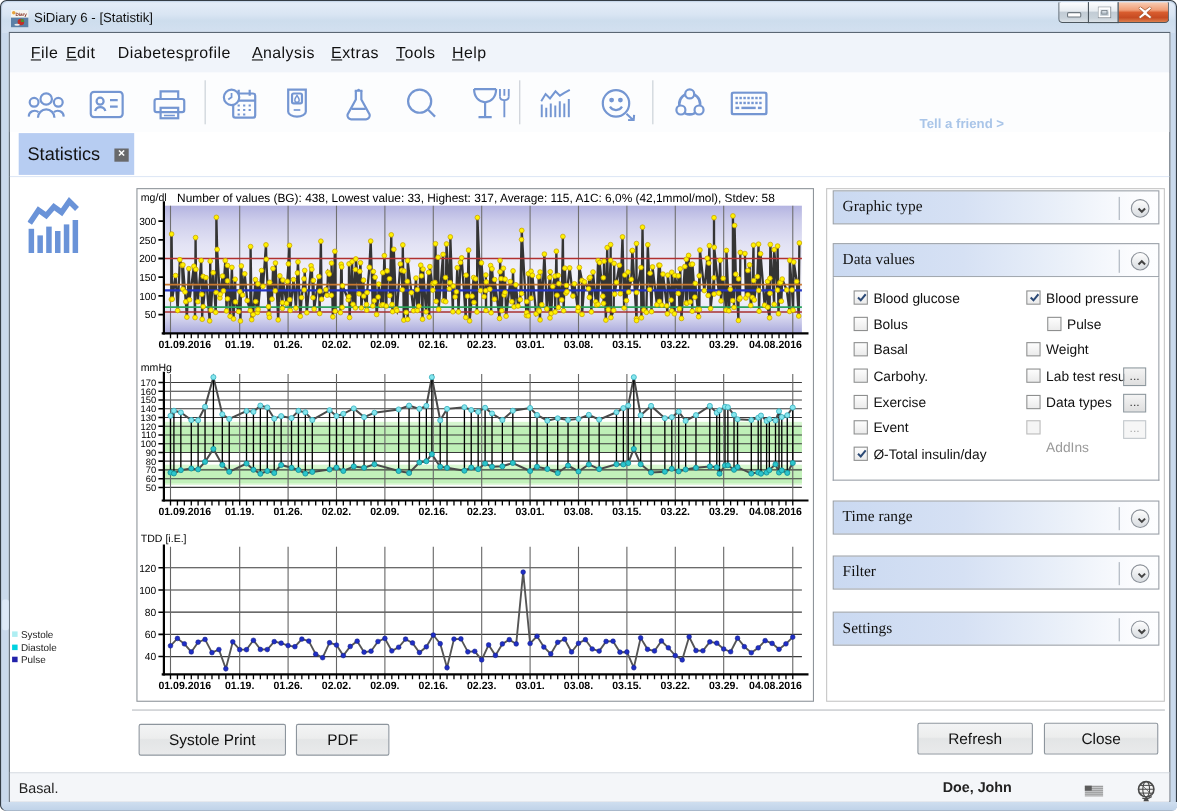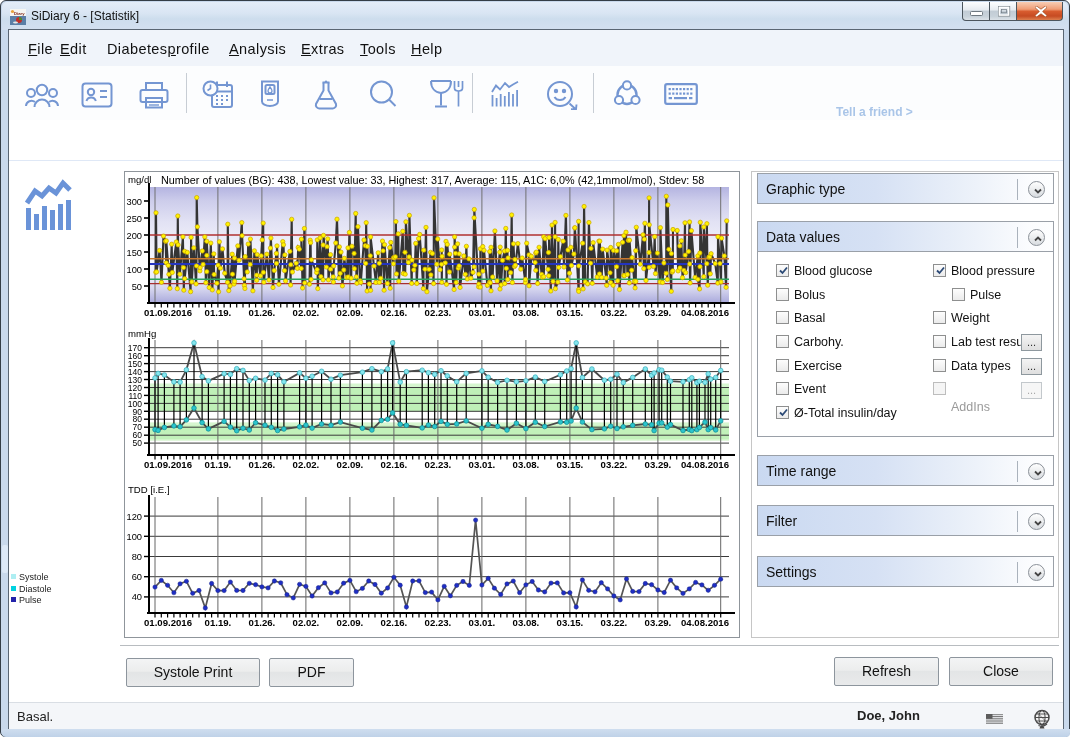--- a/index.html
+++ b/index.html
@@ -232,6 +232,10 @@
       </svg>
   </div>
   <div id="tellafriend">Tell a friend &gt;</div>
+  <div id="tab">
+      <span class="lbl">Statistics</span>
+      <span class="tx">×</span>
+    </div>
   <div id="tabline"></div>
   <svg id="sideicon" width="54" height="52" viewBox="0 0 54 52">
     <g fill="#6a93d8">

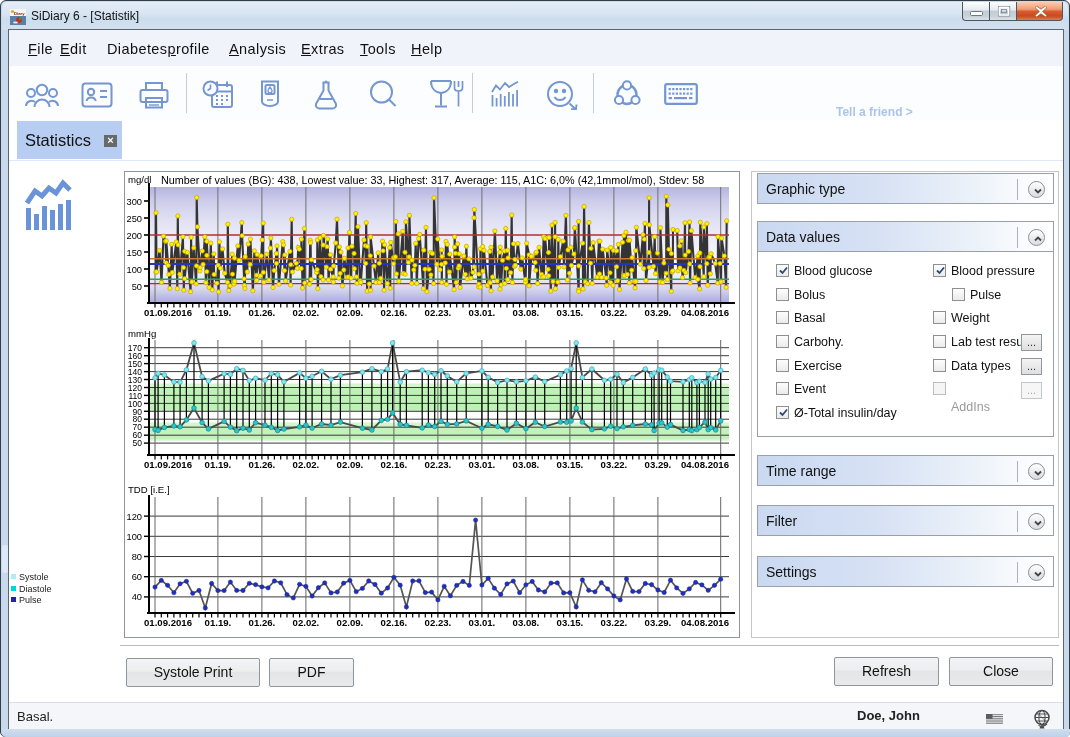--- a/index.html
+++ b/index.html
@@ -40,7 +40,7 @@
 
 #rpanel { position:absolute; left:750px; top:170px; width:308px; height:467px; border:1px solid #c6c6c6; background:#fff; }
 .hd { position:absolute; left:6px; width:297px; height:31px; border:1px solid #9aa0a8;
-  background:linear-gradient(to right,#cad9f1 0%,#d6e1f4 40%,#eaf0f9 70%,#fbfcfe 92%,#fdfeff 100%); }
+  background:linear-gradient(to right,#cad9f1 0%,#d6e1f4 40%,#eaf0f9 70%,#fbfcfe 92%,#fdfeff 100%);font-family:Liberation Serif, serif; }
 .hd .t { position:absolute; left:8px; top:7px; font-size:14px; color:#111; }
 .hd .sepln { position:absolute; left:259px; top:5px; width:1px; height:21px; background:#aab2bc; }
 .chev { position:absolute; left:270px; top:7px; width:17px; height:17px; border-radius:50%;

